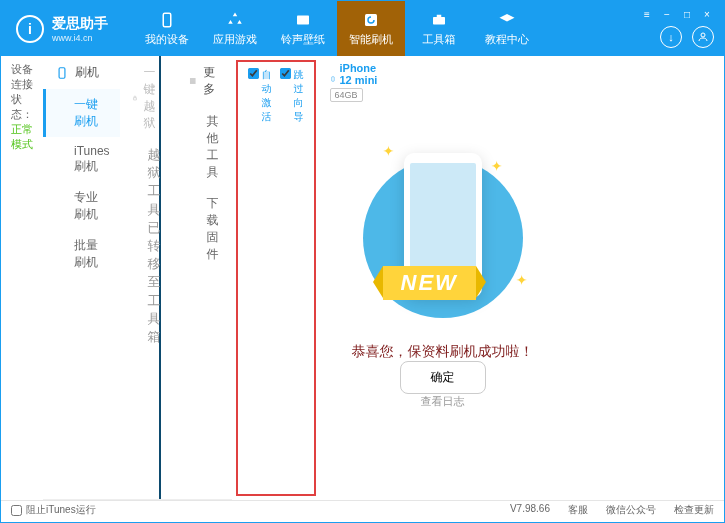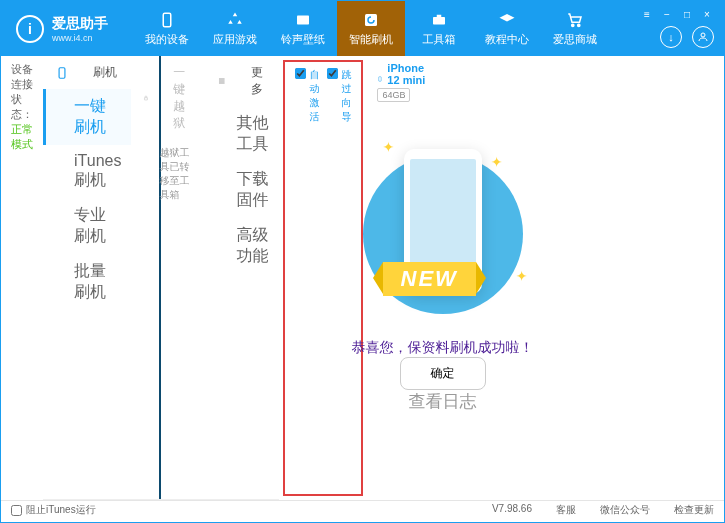--- a/index.html
+++ b/index.html
@@ -115,16 +115,6 @@
         </span>
         <span>教程中心</span>
       </div>
-    <div class="nav-tab">
-        <span class="nav-icon">
-          <svg viewBox="0 0 24 24" fill="none" stroke="#fff" stroke-width="2">
-            <circle cx="9" cy="19" r="1.5" fill="#fff"></circle>
-            <circle cx="17" cy="19" r="1.5" fill="#fff"></circle>
-            <path d="M3 4h2l3 11h10l2-7H7"></path>
-          </svg>
-        </span>
-        <span>爱思商城</span>
-      </div>
   </div>
   <div class="header-right">
     <span class="win-btn">≡</span>

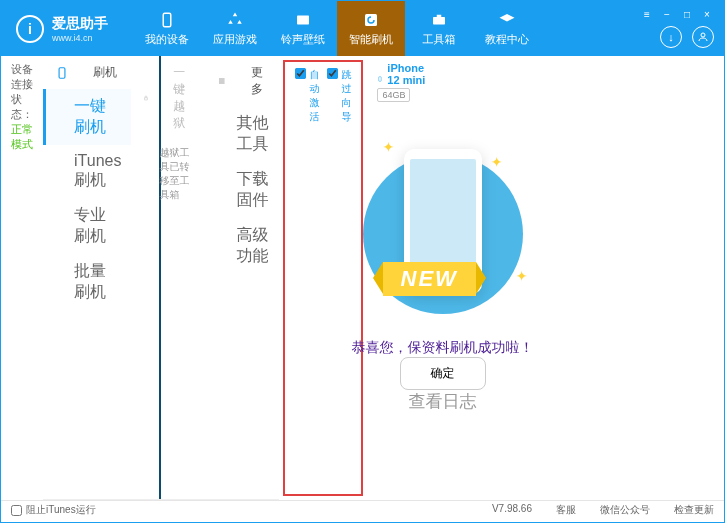--- a/index.html
+++ b/index.html
@@ -22,7 +22,7 @@
 .status-bar{padding:6px 10px;font-size:11px;color:#666}
 .status-val{color:#52c41a}
 .side-section{border-bottom:1px solid #eee}
-.side-head{display:flex;align-items:center;gap:24px;padding:8px 12px;font-size:12px;color:#555;cursor:pointer}
+.side-head{display:flex;align-items:center;gap:6px;padding:8px 12px;font-size:12px;color:#555;cursor:pointer}
 .side-head svg,.side-head .hicon{width:14px;height:14px}
 .side-item{padding:7px 10px 7px 28px;font-size:16px;color:#666;cursor:pointer;border-left:3px solid transparent}
 .side-item.active{color:#1a9ef0;border-left-color:#1a9ef0;background:#f5fbff}

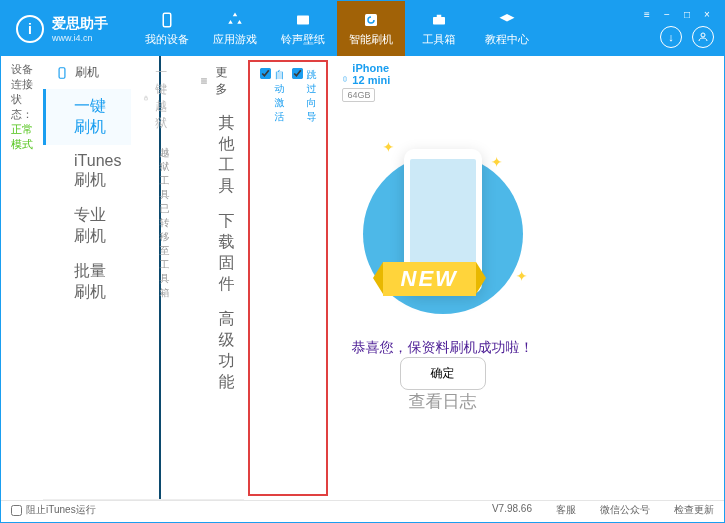--- a/index.html
+++ b/index.html
@@ -24,7 +24,7 @@
 .side-section{border-bottom:1px solid #eee}
 .side-head{display:flex;align-items:center;gap:6px;padding:8px 12px;font-size:12px;color:#555;cursor:pointer}
 .side-head svg,.side-head .hicon{width:14px;height:14px}
-.side-item{padding:7px 10px 7px 28px;font-size:16px;color:#666;cursor:pointer;border-left:3px solid transparent}
+.side-item{padding:7px 10px 7px 28px;font-size:12px;color:#666;cursor:pointer;border-left:3px solid transparent}
 .side-item.active{color:#1a9ef0;border-left-color:#1a9ef0;background:#f5fbff}
 .side-note{padding:6px 10px 6px 28px;font-size:10px;color:#999;line-height:1.4}
 .side-lock{color:#bbb}

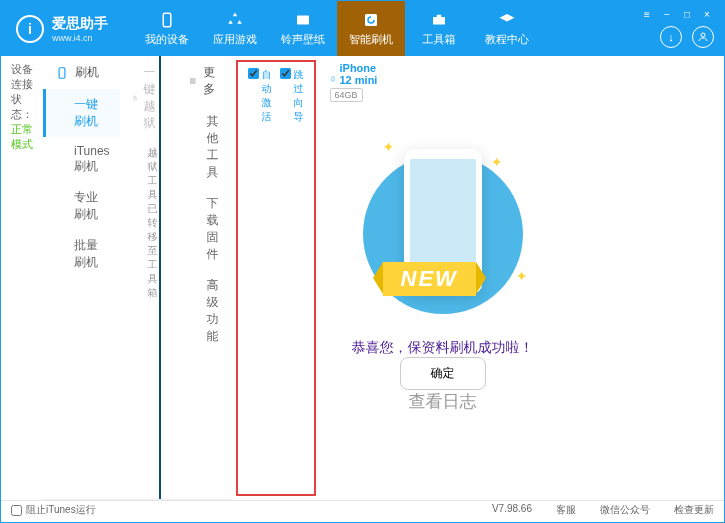--- a/index.html
+++ b/index.html
@@ -26,7 +26,7 @@
 .side-head svg,.side-head .hicon{width:14px;height:14px}
 .side-item{padding:7px 10px 7px 28px;font-size:12px;color:#666;cursor:pointer;border-left:3px solid transparent}
 .side-item.active{color:#1a9ef0;border-left-color:#1a9ef0;background:#f5fbff}
-.side-note{padding:6px 10px 6px 28px;font-size:10px;color:#999;line-height:1.4}
+.side-note{padding:6px 10px 6px 28px;font-size:13px;color:#999;line-height:1.4}
 .side-lock{color:#bbb}
 .checkbox-row{display:flex;gap:8px;padding:6px 10px;border:2px solid #e04040;margin:4px;font-size:10px}
 .chk{display:flex;align-items:flex-start;gap:3px;color:#1a9ef0}

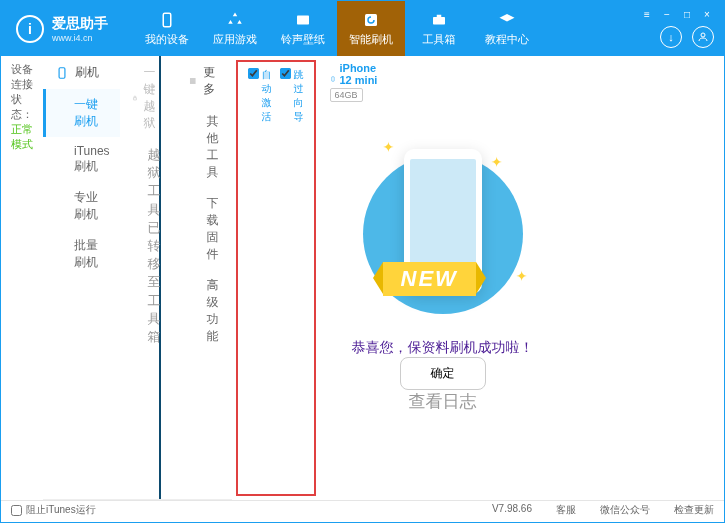--- a/index.html
+++ b/index.html
@@ -171,7 +171,6 @@
       </div>
       <div class="side-item">其他工具</div>
       <div class="side-item">下载固件</div>
-      <div class="side-item">高级功能</div>
     </div>
     <div class="checkbox-row">
       <label class="chk">

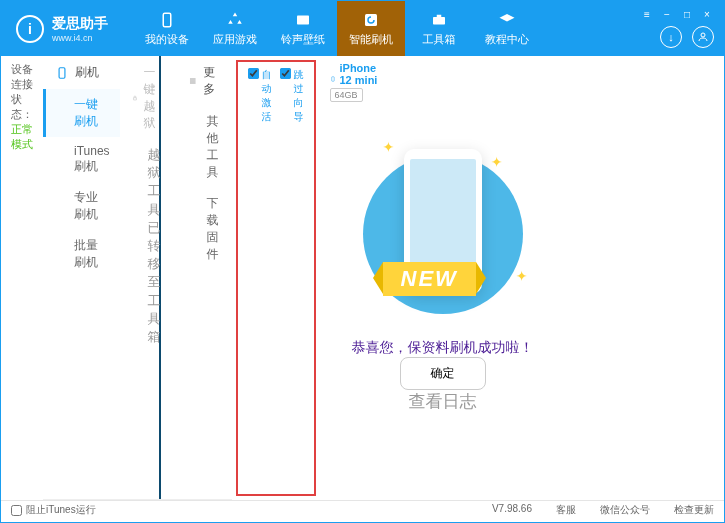--- a/index.html
+++ b/index.html
@@ -46,7 +46,7 @@
 .new-ribbon::after{right:-10px;border-left:10px solid #e8b800}
 .spark{position:absolute;color:#ffd43b;font-size:14px}
 .s1{top:-5px;left:20px}.s2{top:10px;right:20px}.s3{bottom:40px;right:-5px}
-.success-msg{font-size:14px;color:#4c1d95;}
+.success-msg{font-size:14px;color:#7f1d1d;}
 .ok-btn{padding:7px 30px;border:1px solid #ccc;background:#fff;font-size:12px;cursor:pointer;border-radius:8px}
 .view-log{font-size:17px;color:#999;margin-top:0;cursor:pointer}
 .footer{height:22px;border-top:1px solid #e5e5e5;display:flex;align-items:flex-end;padding:16px 10px;font-size:10px;color:#666;gap:6px}

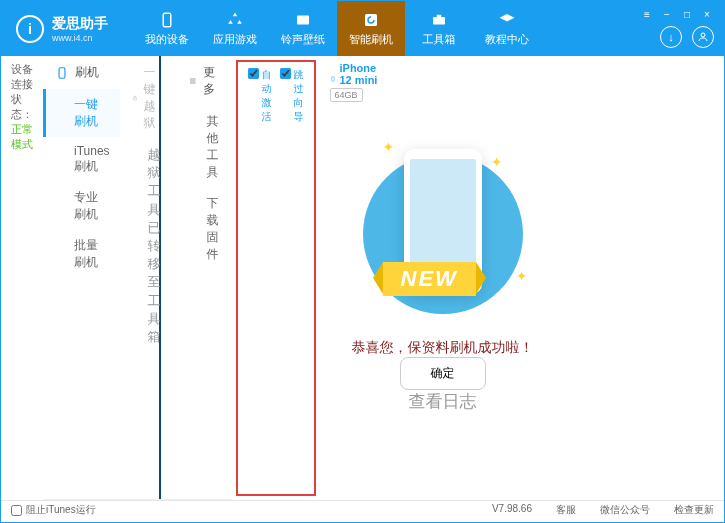--- a/index.html
+++ b/index.html
@@ -48,7 +48,7 @@
 .s1{top:-5px;left:20px}.s2{top:10px;right:20px}.s3{bottom:40px;right:-5px}
 .success-msg{font-size:14px;color:#7f1d1d;}
 .ok-btn{padding:7px 30px;border:1px solid #ccc;background:#fff;font-size:12px;cursor:pointer;border-radius:8px}
-.view-log{font-size:17px;color:#999;margin-top:0;cursor:pointer}
+.view-log{font-size:11px;color:#999;margin-top:0;cursor:pointer}
 .footer{height:22px;border-top:1px solid #e5e5e5;display:flex;align-items:flex-end;padding:16px 10px;font-size:10px;color:#666;gap:6px}
 .footer-right{margin-left:auto;display:flex;gap:24px}
 .footer-right span{cursor:pointer}

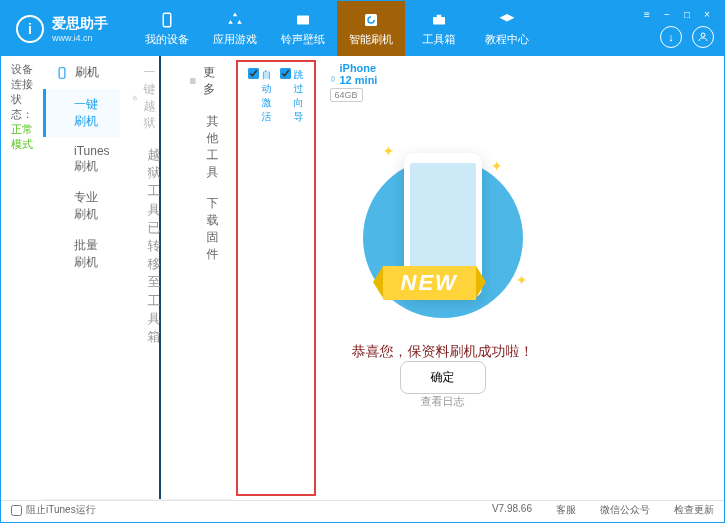--- a/index.html
+++ b/index.html
@@ -50,7 +50,7 @@
 .ok-btn{padding:7px 30px;border:1px solid #ccc;background:#fff;font-size:12px;cursor:pointer;border-radius:8px}
 .view-log{font-size:11px;color:#999;margin-top:0;cursor:pointer}
 .footer{height:22px;border-top:1px solid #e5e5e5;display:flex;align-items:flex-end;padding:16px 10px;font-size:10px;color:#666;gap:6px}
-.footer-right{margin-left:auto;display:flex;gap:24px}
+.footer-right{margin-left:auto;display:flex;gap:18px}
 .footer-right span{cursor:pointer}
 </style>
 </head>

